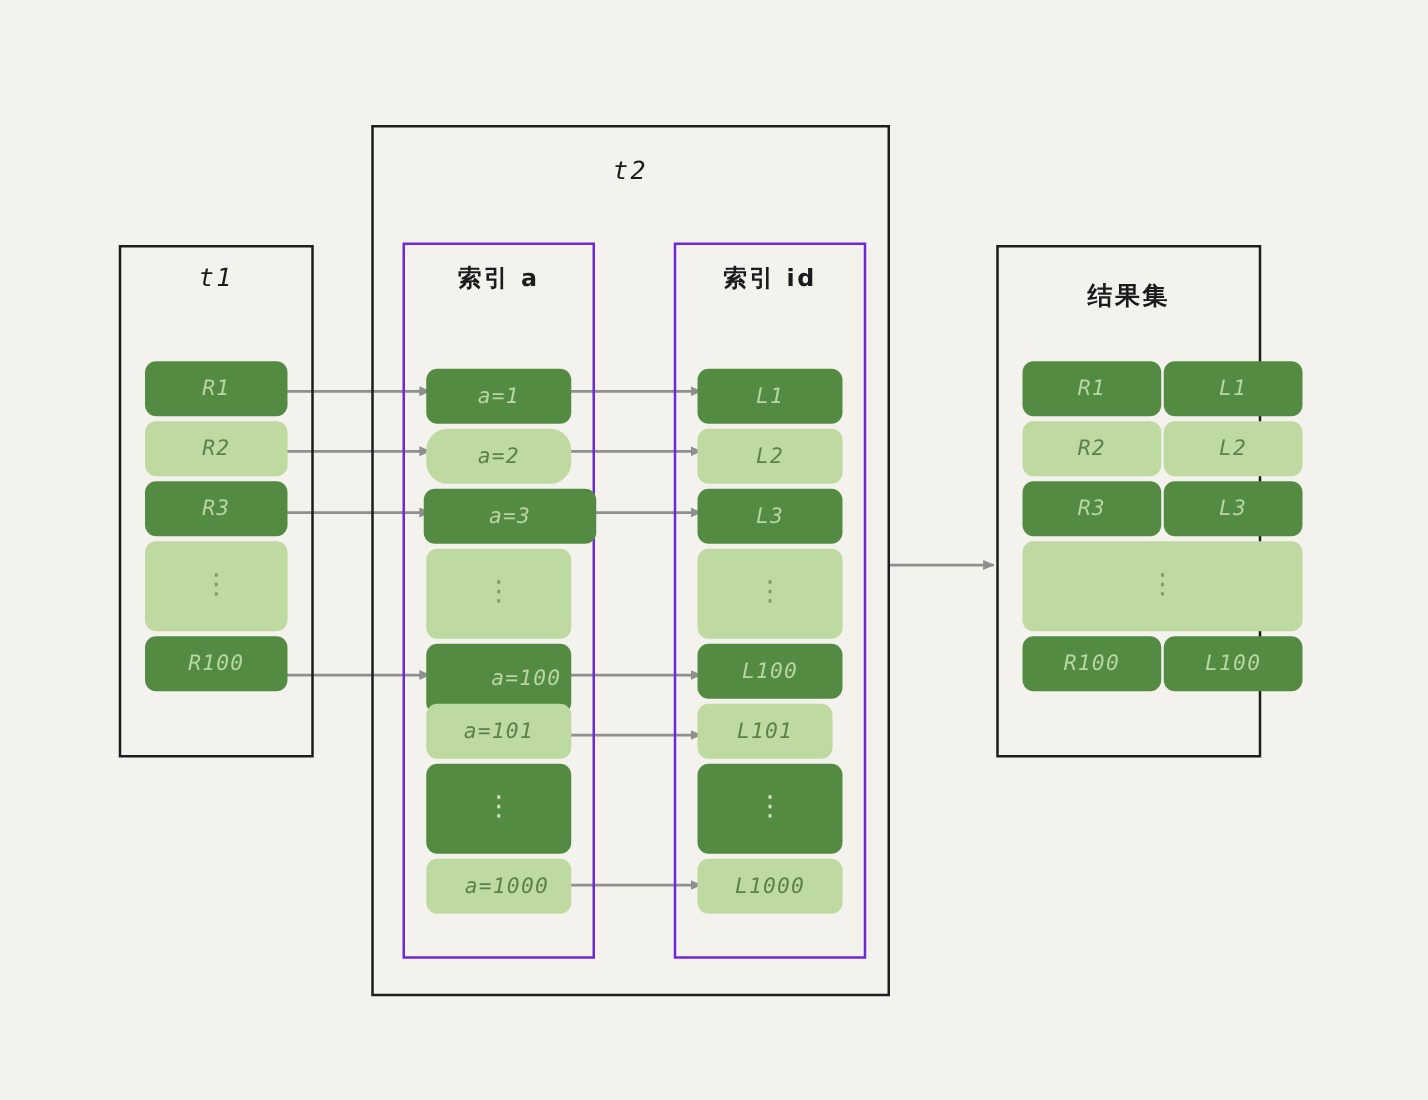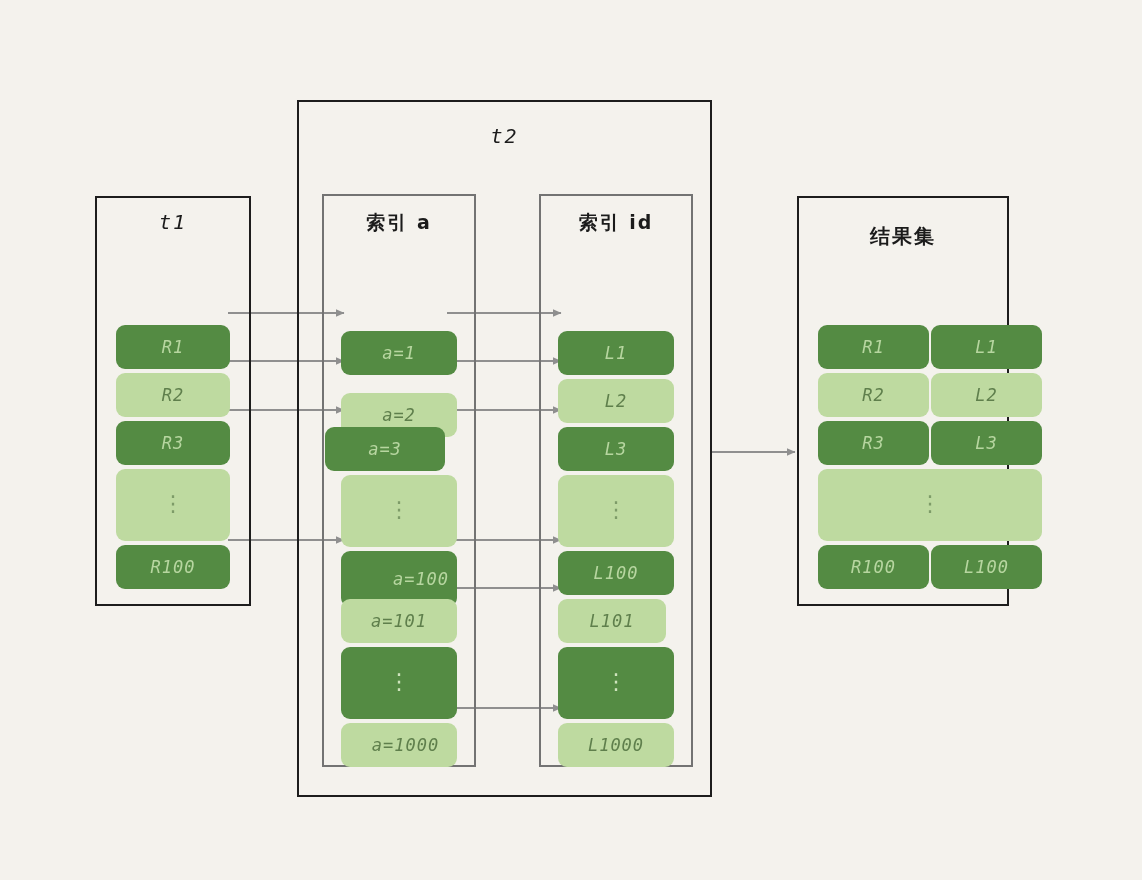--- a/index.html
+++ b/index.html
@@ -28,7 +28,7 @@
   
   .inner-box {
     position: absolute;
-    border: 2px solid #737373;
+    border: 2px solid #6d28d9;
     background: transparent;
     box-sizing: border-box;
   }

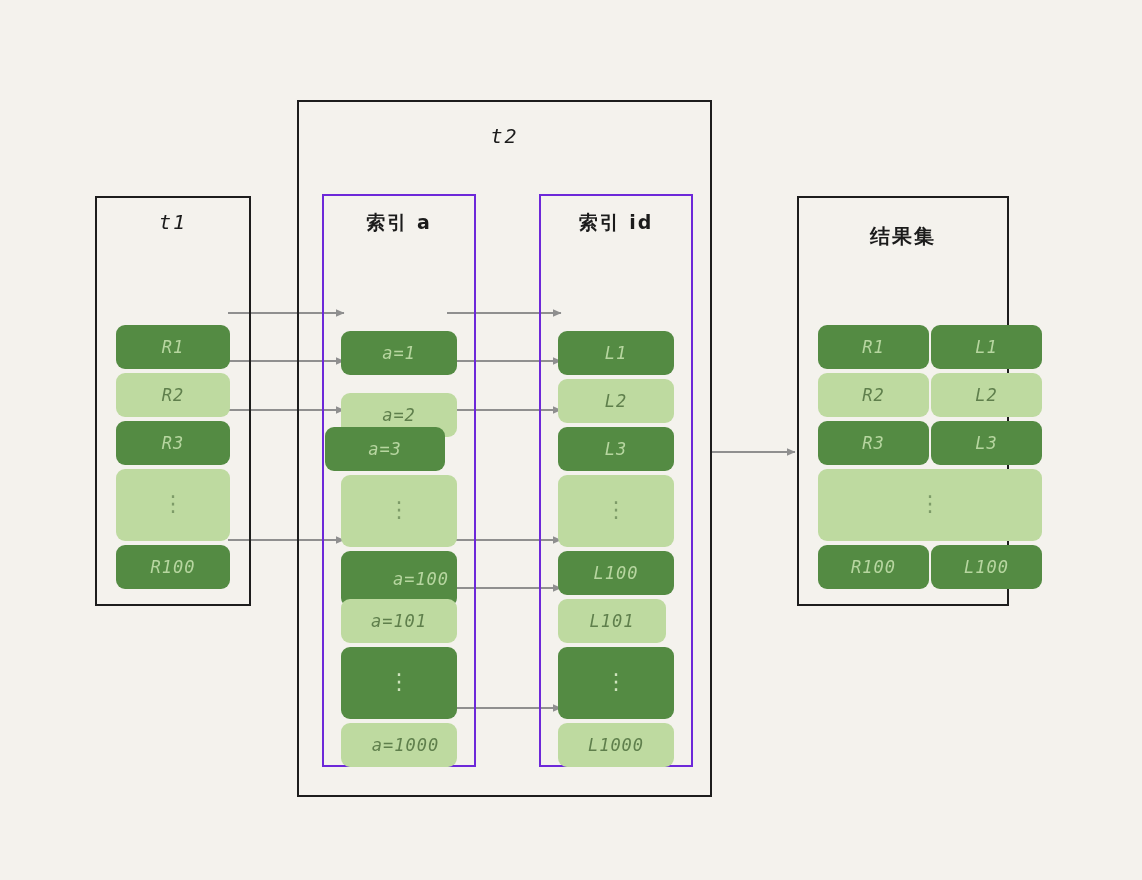--- a/index.html
+++ b/index.html
@@ -66,7 +66,6 @@
     font-size: 17px;
     font-style: italic;
     letter-spacing: 1px;
-    margin-top: 36px;
   }
   .cell.dark  { background: #548b43; color: #b7d6a0; }
   .cell.light { background: #bedaa0; color: #5f7f4c; }

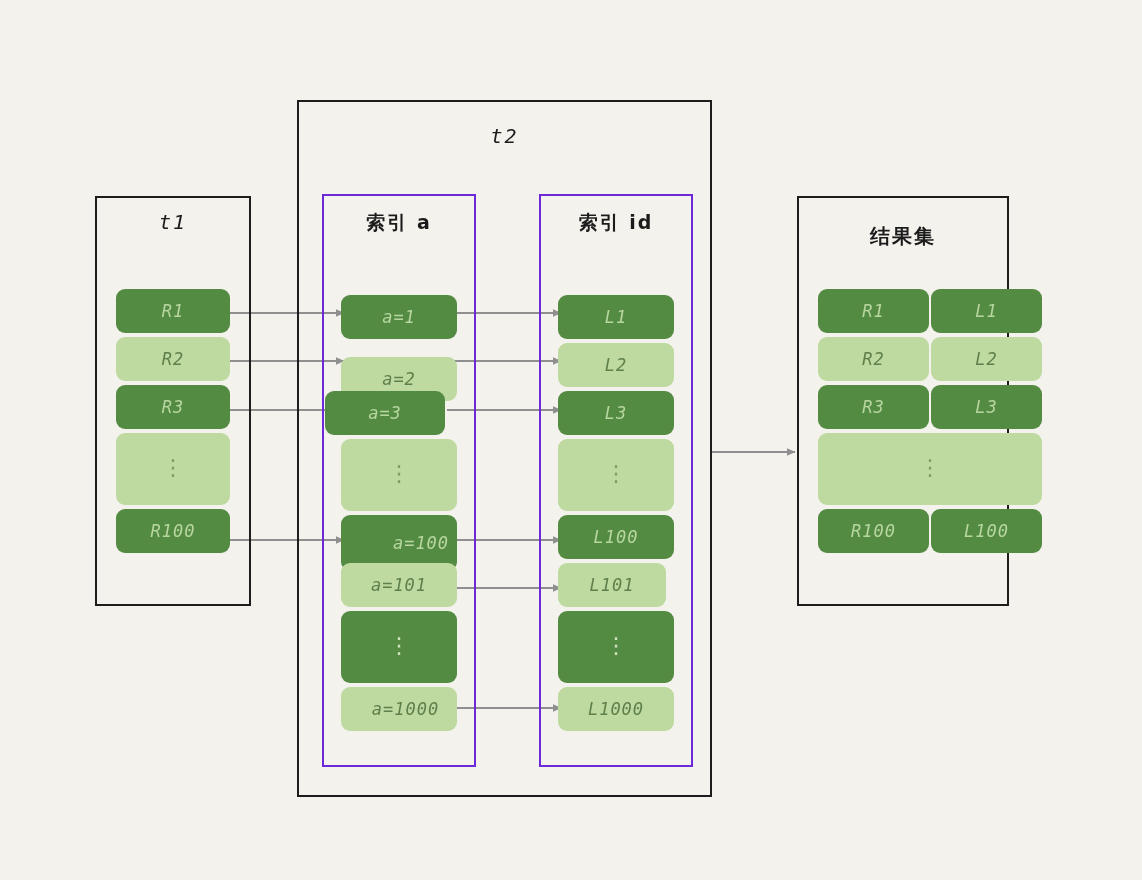--- a/index.html
+++ b/index.html
@@ -149,7 +149,7 @@
           <div class="cell dark" style="left: 17px; top: 99px; width: 116px; height: 44px;">
             <span>a=1</span>
           </div>
-          <div class="cell light" style="left: 17px; top: 161px; width: 116px; height: 44px;">
+          <div class="cell light" style="left: 17px; top: 147px; width: 116px; height: 44px; border-radius: 17px;">
             <span>a=2</span>
           </div>
           <div class="cell dark" style="left: 1px; top: 195px; width: 120px; height: 44px;">

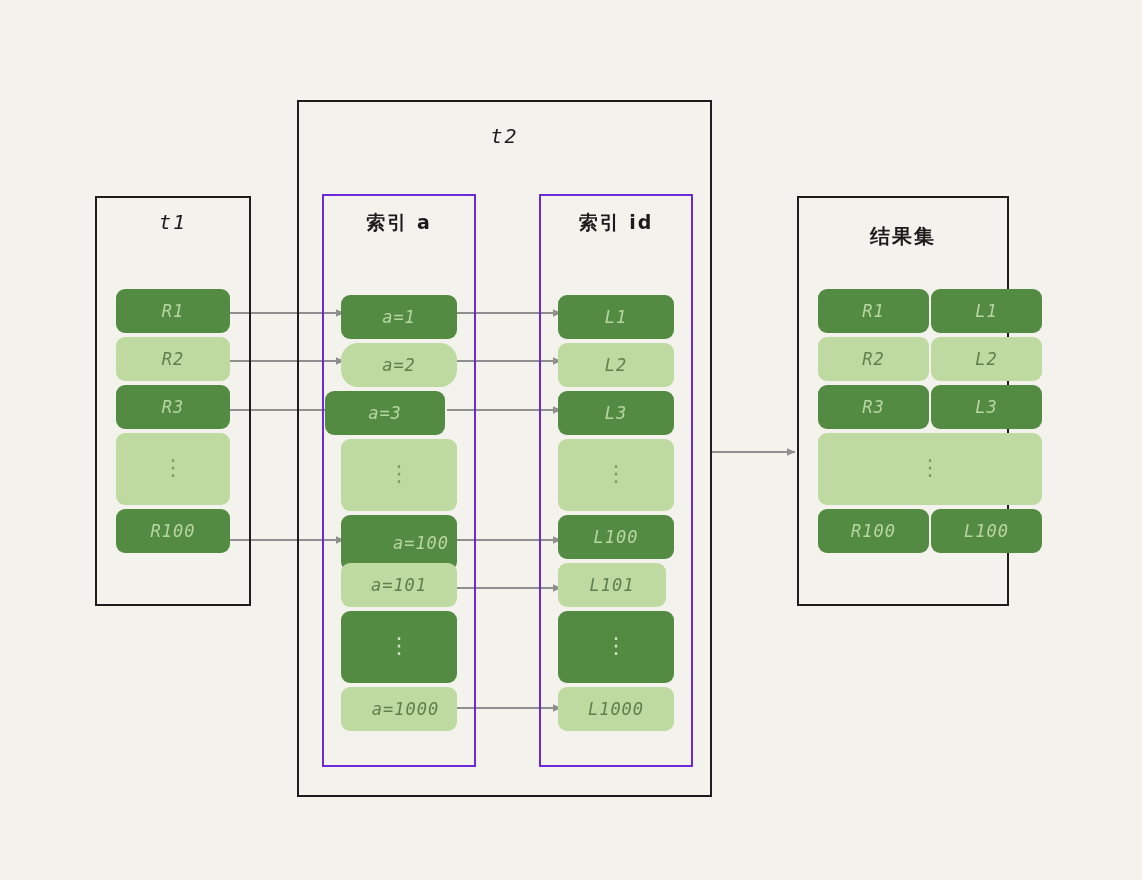--- a/index.html
+++ b/index.html
@@ -152,7 +152,7 @@
           <div class="cell light" style="left: 17px; top: 147px; width: 116px; height: 44px; border-radius: 17px;">
             <span>a=2</span>
           </div>
-          <div class="cell dark" style="left: 1px; top: 195px; width: 120px; height: 44px;">
+          <div class="cell dark" style="left: 15px; top: 195px; width: 138px; height: 44px;">
             <span>a=3</span>
           </div>
           <div class="cell light" style="left: 17px; top: 243px; width: 116px; height: 72px;">

